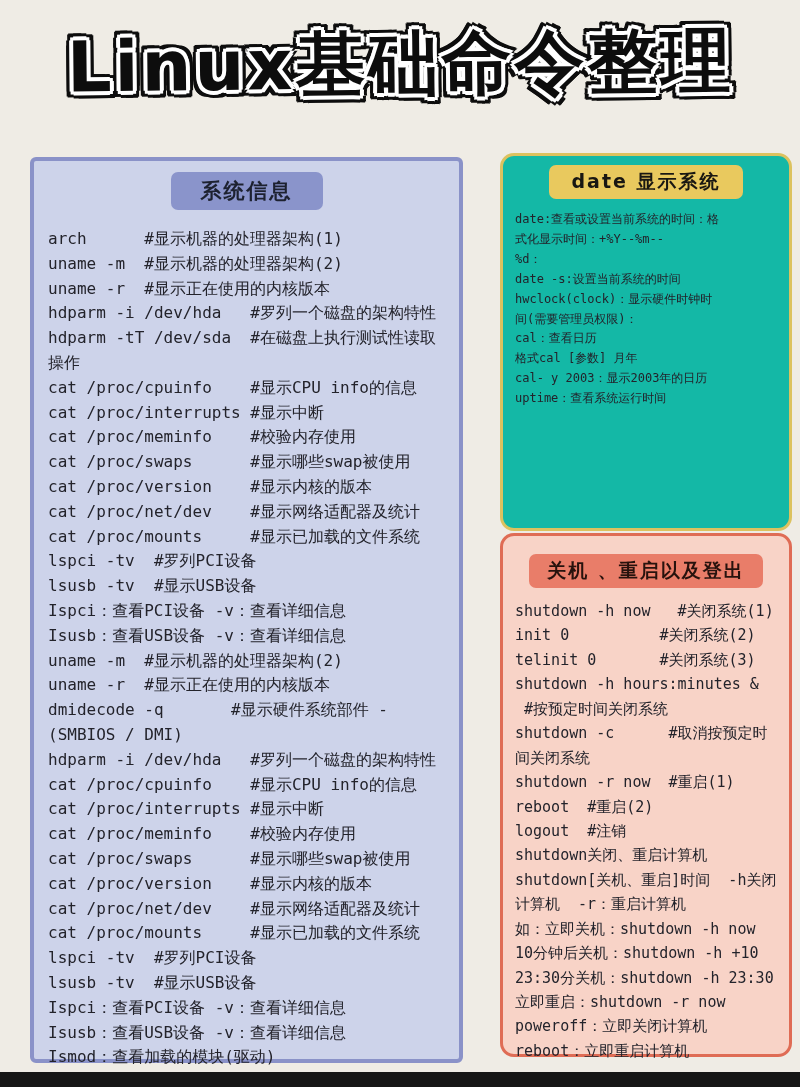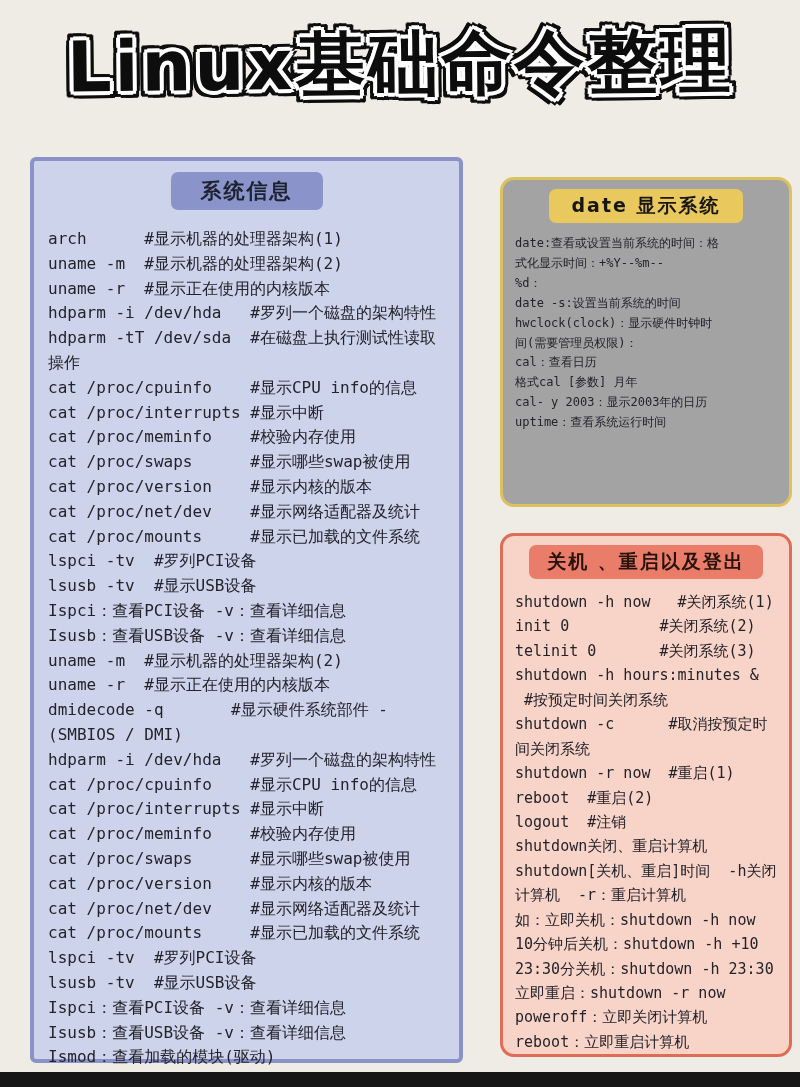--- a/index.html
+++ b/index.html
@@ -79,11 +79,10 @@
   
   .panel-date {
     left: 500px; top: 153px;
-    width: 292px; height: 330px;
-    background: #a3a3a3;
+    width: 292px; height: 378px;
+    background: #14b8a6;
     border: 3px solid #dcc25f;
     border-radius: 14px;
-    margin-top: 24px;
   }
   .panel-date .badge {
     background: #e9c95e;

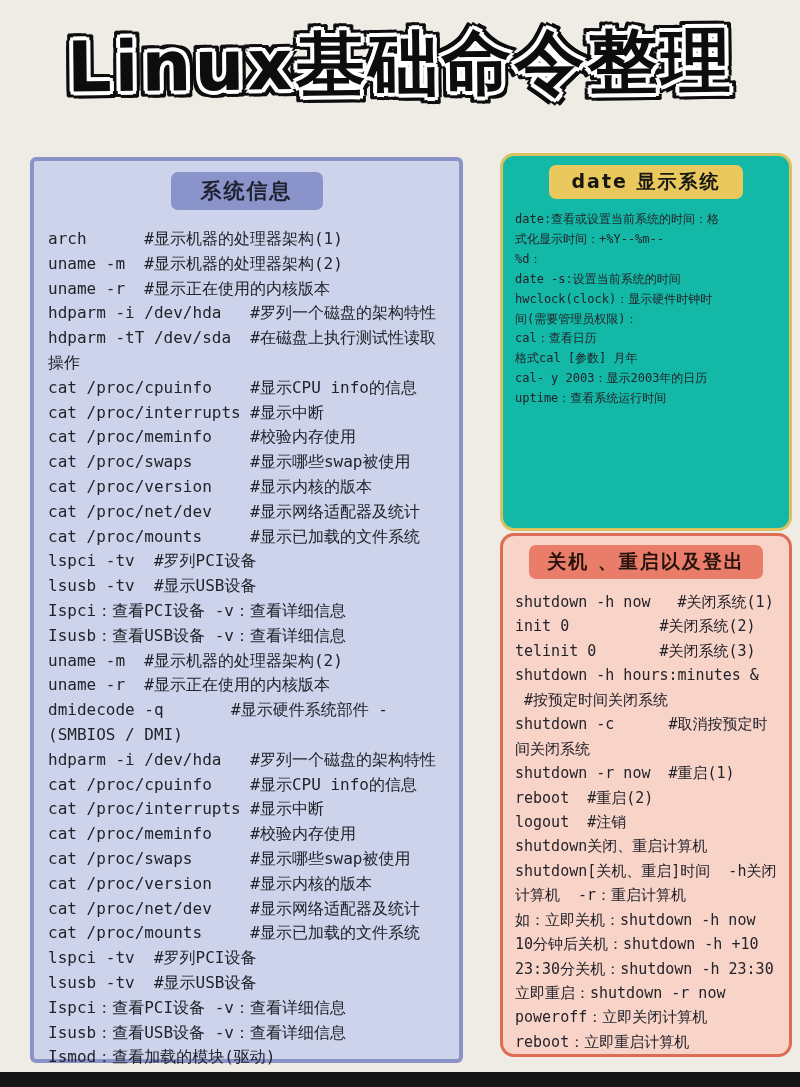--- a/index.html
+++ b/index.html
@@ -111,7 +111,7 @@
     color: #27120d;
     font-size: 19px;
     padding: 4px 18px;
-    margin-top: 9px;
+    margin-top: 18px;
   }
   .panel-shutdown .lines {
     padding: 11px 8px 0 12px;

